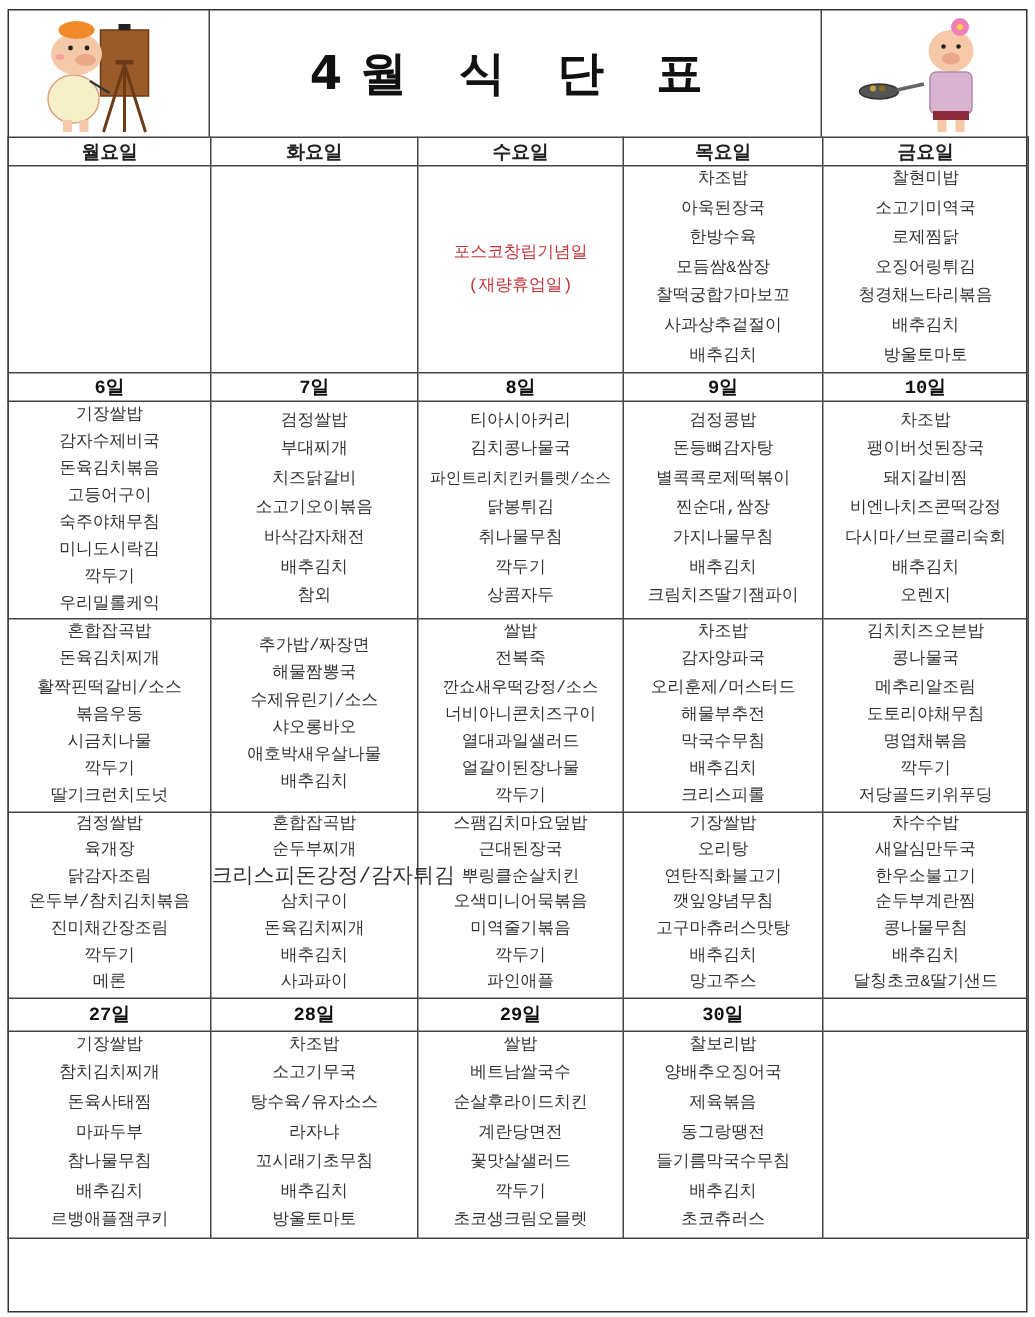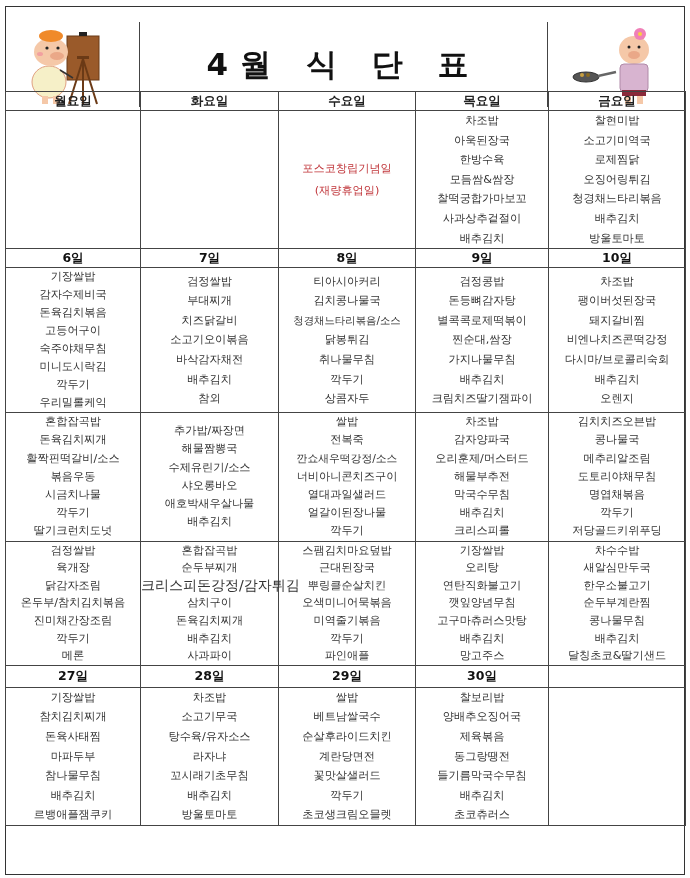--- a/index.html
+++ b/index.html
@@ -8,7 +8,7 @@
   .sheet { position:absolute; left:5px; top:6px; width:680px; height:869px;
            border:1.5px solid #333; box-sizing:border-box; }
   .hdr { position:absolute; left:5px; top:6px; width:680px; height:85px; }
-  .hdr-cell { position:absolute; top:0; height:85px; border-right:1px solid #444; box-sizing:border-box;margin-top:16px; }
+  .hdr-cell { position:absolute; top:0; height:85px; border-right:1px solid #444; box-sizing:border-box; }
   .hdr-left { left:0; width:135px; }
   .hdr-mid { left:135px; width:408px; display:flex; align-items:center; justify-content:center; }
   .hdr-right { left:543px; width:137px; border-right:none; }

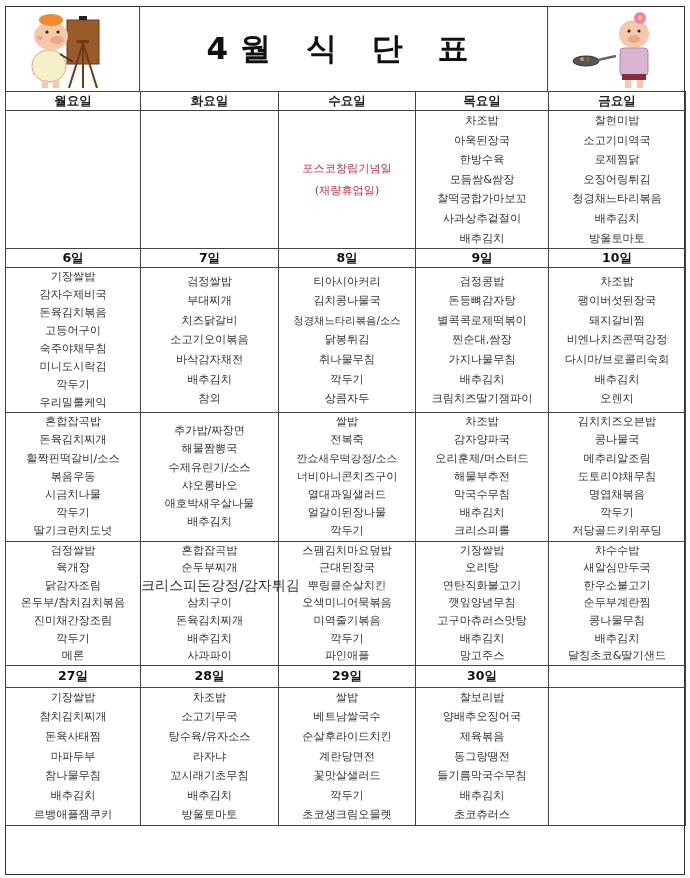--- a/index.html
+++ b/index.html
@@ -17,7 +17,7 @@
   table.grid { position:absolute; left:5px; top:91px; width:680px; border-collapse:collapse;
                table-layout:fixed; }
   table.grid td { border:1px solid #444; text-align:center; vertical-align:middle; padding:0;
-                  box-sizing:border-box; }
+                  box-sizing:border-box;font-family:Liberation Mono, monospace; }
   .dayname td { height:19px; font-size:12.5px; font-weight:bold; color:#222; border-top:1.5px solid #333; }
   .daterow td { height:19px; font-size:12.5px; font-weight:bold; color:#111; border-top:1.5px solid #222; border-bottom:1.5px solid #222; }
   .date-red { color:#c0282a !important; }

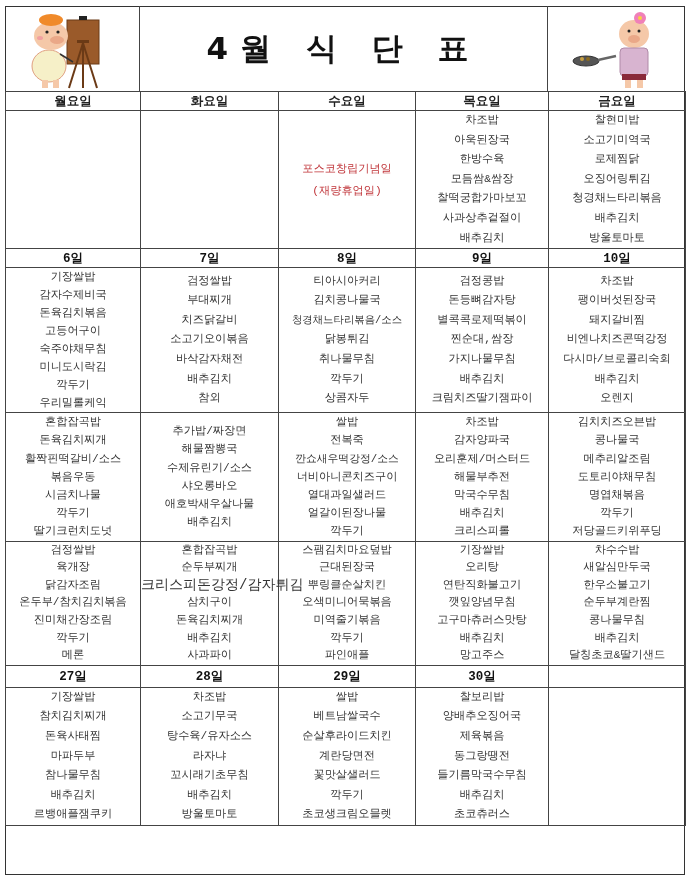--- a/index.html
+++ b/index.html
@@ -154,7 +154,7 @@
       <td>
         <span class="item">티아시아커리</span>
         <span class="item">김치콩나물국</span>
-        <span class="item" style="font-size:10.4px">청경채느타리볶음/소스</span>
+        <span class="item" style="font-size:10.4px">파인트리치킨커틀렛/소스</span>
         <span class="item">닭봉튀김</span>
         <span class="item">취나물무침</span>
         <span class="item">깍두기</span>

